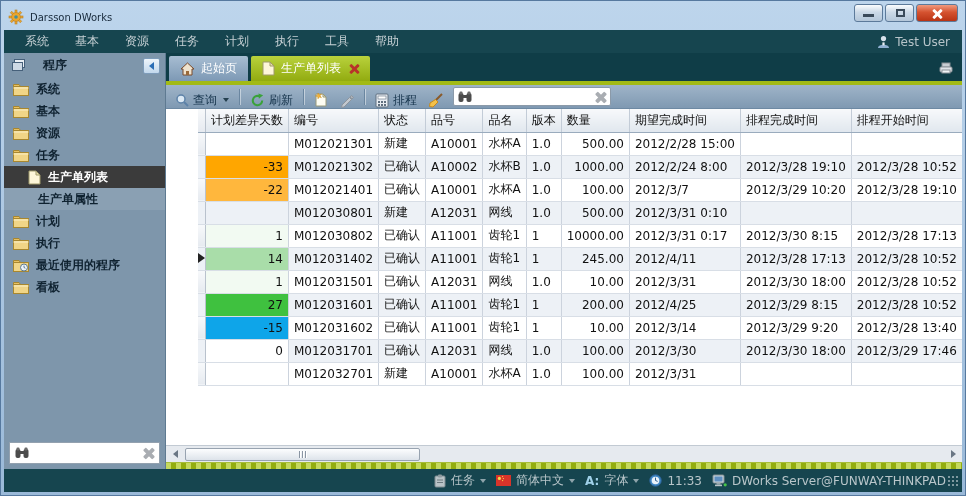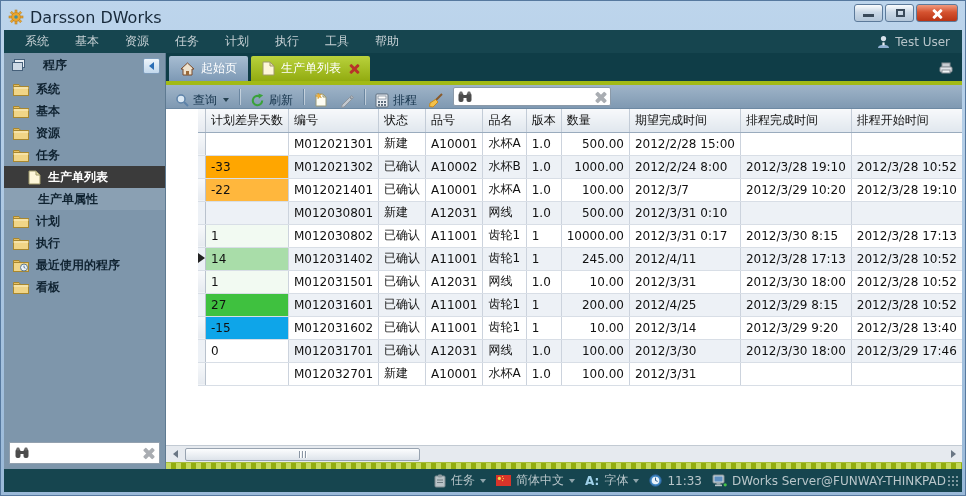--- a/index.html
+++ b/index.html
@@ -11,7 +11,7 @@
 
   
   .titlebar { height:26px; display:flex; align-items:center; gap:6px; padding:0 4px; color:#17293a; }
-  .title-text { font-size:16px; }
+  .title-text { font-size:10px; }
   .win-buttons { margin-left:auto; display:flex; gap:2px; align-self:flex-start; }
   .win-btn { width:29px; height:18px; border:1px solid #5c7a9a; border-radius:3px;
     background:linear-gradient(#fbfdfe,#cbd9e7 45%,#b4c7da); position:relative; cursor:default; }

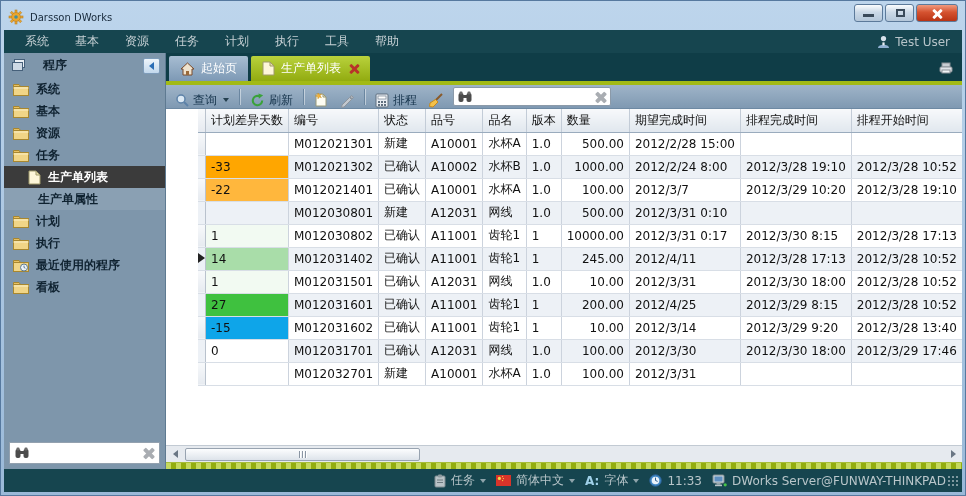--- a/index.html
+++ b/index.html
@@ -75,7 +75,7 @@
   td { height:23px; border-right:1px solid #ccd3dd; border-bottom:1px solid #d8dee6; padding:0 5px; white-space:nowrap; overflow:hidden; background:#fff; }
   tr.alt td { background:#edf1f6; }
   td.selcell, th.selcell { background:linear-gradient(#f7f9fb,#e6eaf0); border-right:1px solid #b9c2cd; padding:0; text-align:center; }
-  td.c-diff { text-align:left; }
+  td.c-diff { text-align:right; }
   td.c-qty { text-align:right; }
   td.overflow-cell { background:#a9a9a9 !important; text-align:center; color:#111; }
   .row-marker { width:0; height:0; border-top:5px solid transparent; border-bottom:5px solid transparent; border-left:7px solid #222; display:inline-block; }

